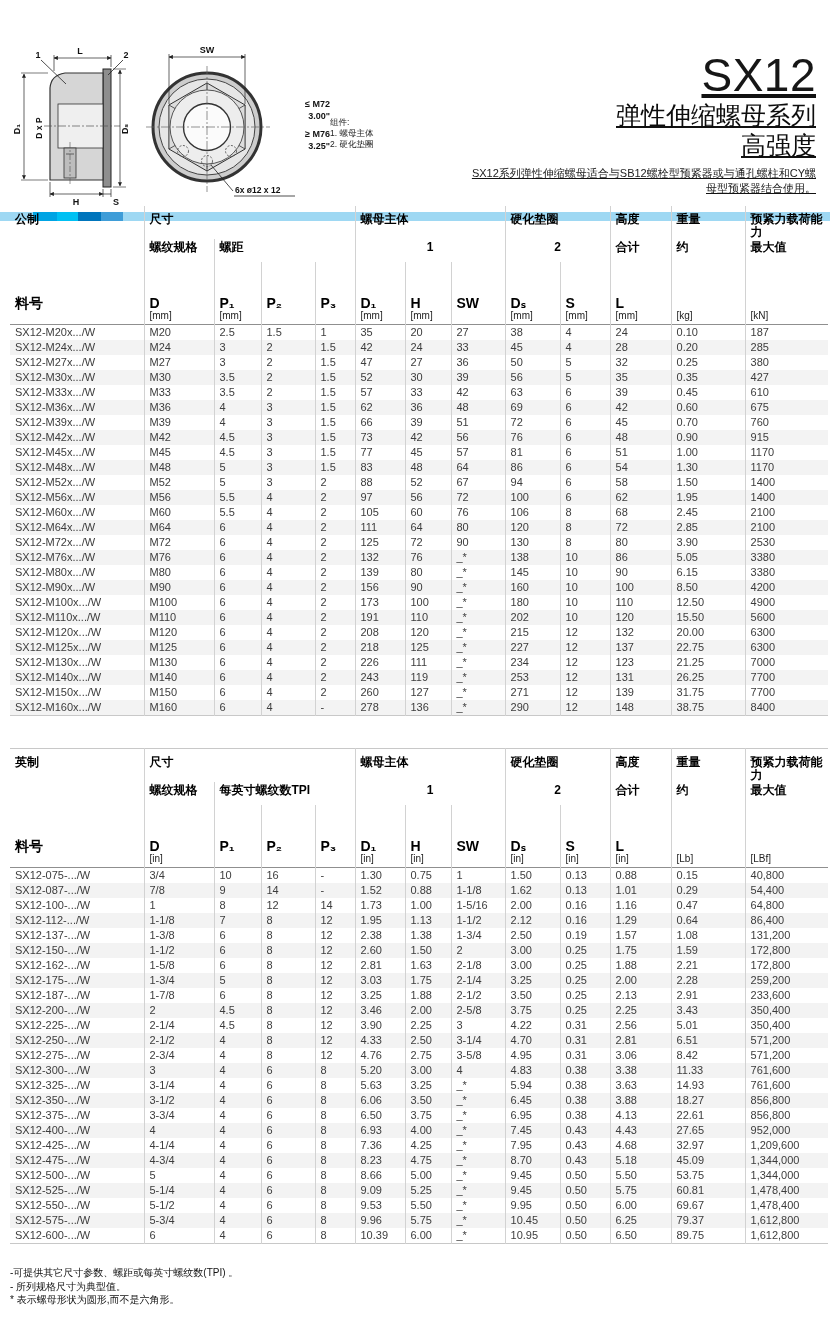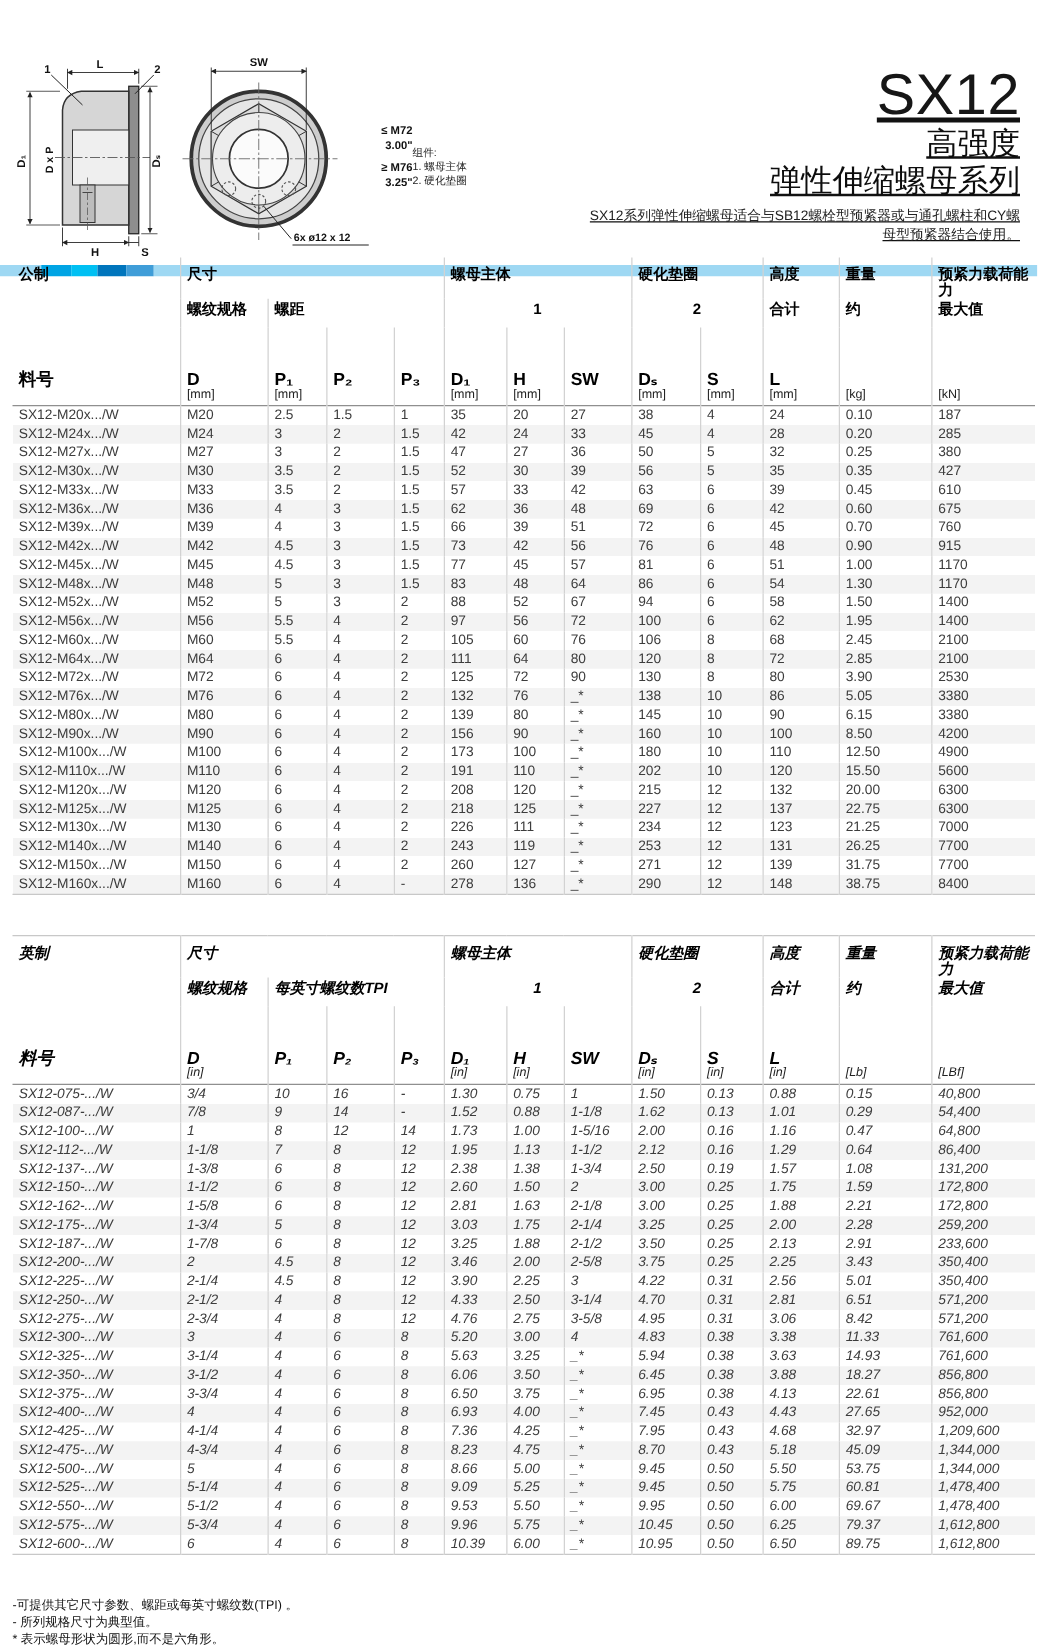--- a/index.html
+++ b/index.html
@@ -140,8 +140,8 @@
 
   <div class="title-block">
     <div class="product-title">SX12</div>
+    <div class="sub">弹性伸缩螺母系列</div>
     <div class="sub">高强度</div>
-    <div class="sub">弹性伸缩螺母系列</div>
     <div class="description">SX12系列弹性伸缩螺母适合与SB12螺栓型预紧器或与通孔螺柱和CY螺母型预紧器结合使用。</div>
   </div>
 

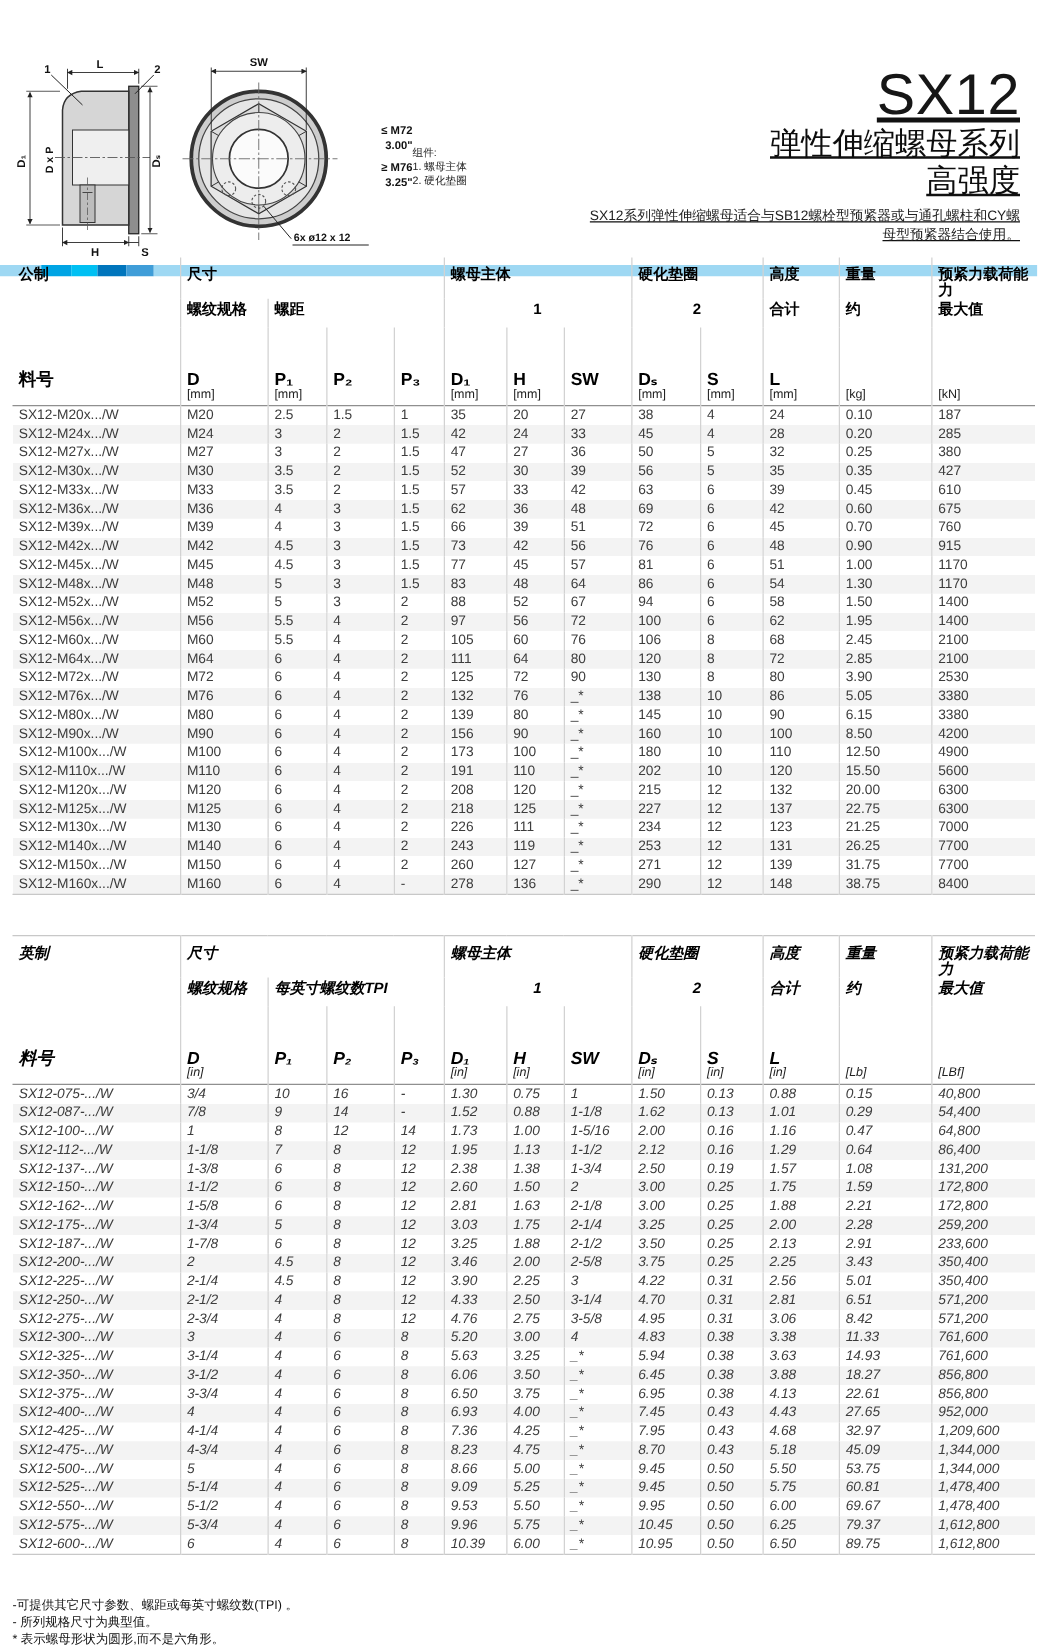--- a/index.html
+++ b/index.html
@@ -23,7 +23,7 @@
   
   table{border-collapse:collapse;table-layout:fixed;width:818px;border-bottom:1px solid #c8c8c8;}
   .metric-table{position:absolute;left:10px;top:206px;}
-  .imperial-table{position:absolute;left:10px;top:748px;border-top:1px solid #c8c8c8;font-style:italic;}
+  .imperial-table{position:absolute;left:10px;top:748px;border-top:1px solid #c8c8c8;}
   th{font-weight:normal;}
   thead{border-bottom:1px solid #8f8f8f;}
   thead th{vertical-align:top;text-align:left;}

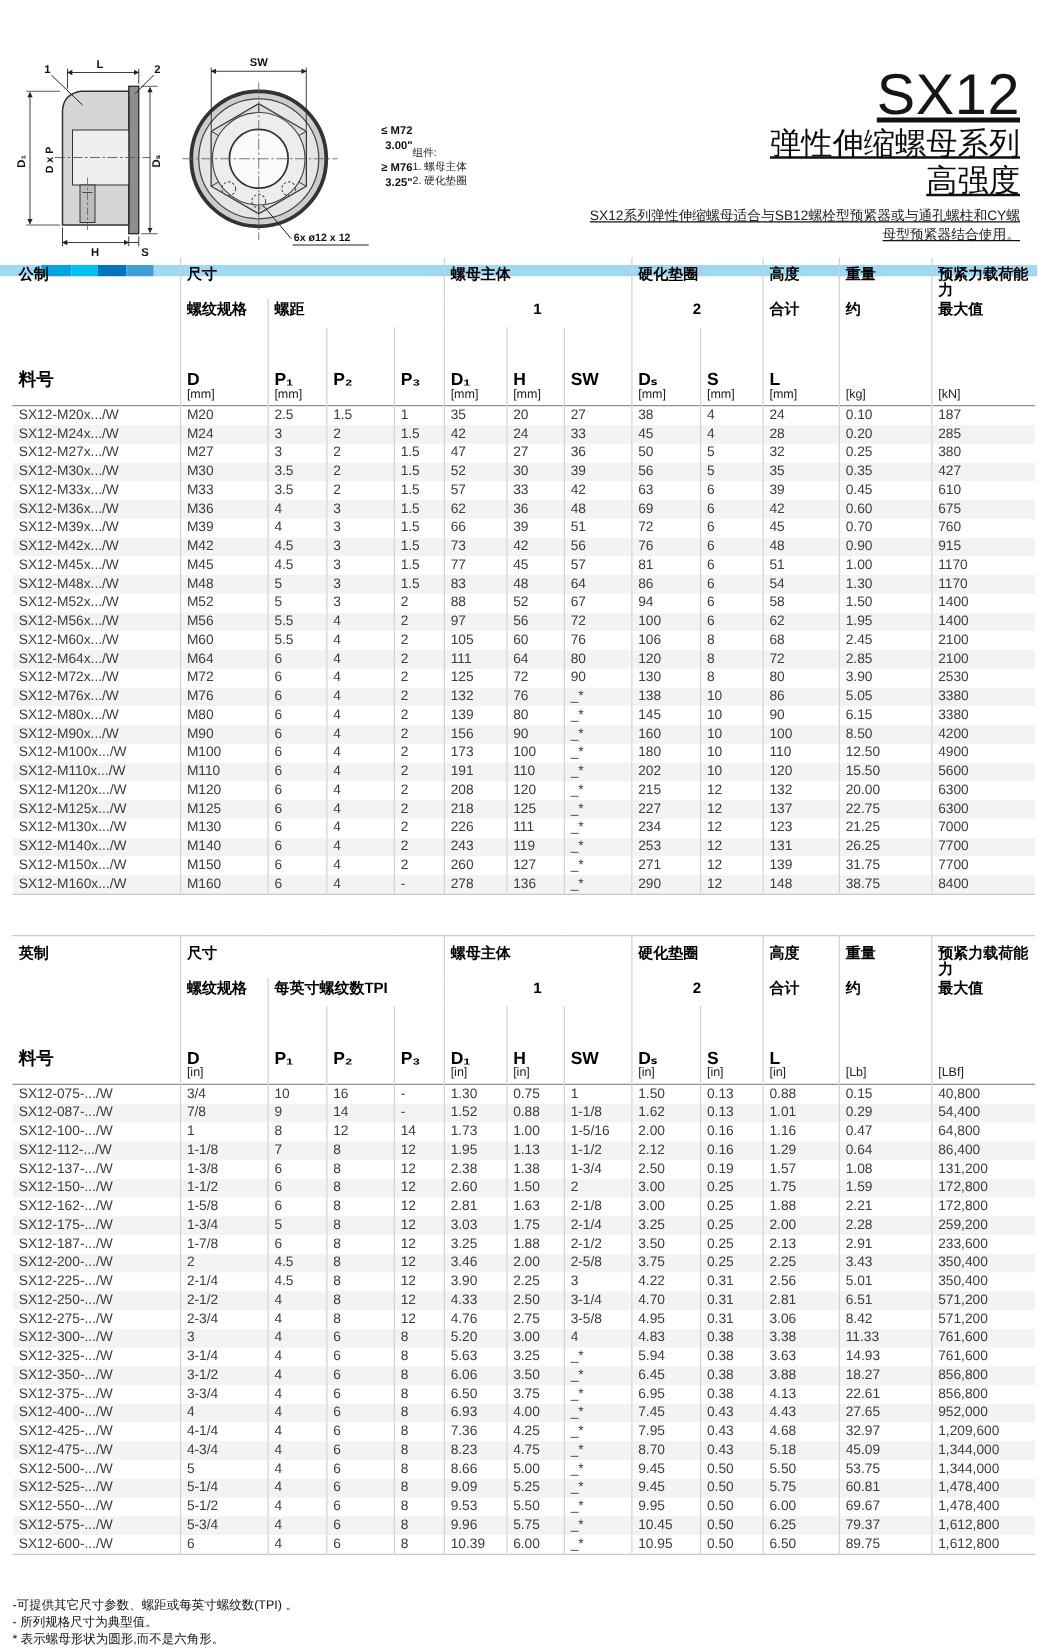--- a/index.html
+++ b/index.html
@@ -38,7 +38,7 @@
   tbody tr:nth-child(even){background:#f3f3f3;}
 
   
-  .footnotes{position:absolute;left:10px;top:1266px;font-size:10px;line-height:13.5px;color:#111;margin-top:12px;}
+  .footnotes{position:absolute;left:10px;top:1266px;font-size:10px;line-height:13.5px;color:#111;}
 
   
   .dim{font-family:"Liberation Sans","DejaVu Sans",sans-serif;font-size:9px;font-weight:bold;fill:#111;}

